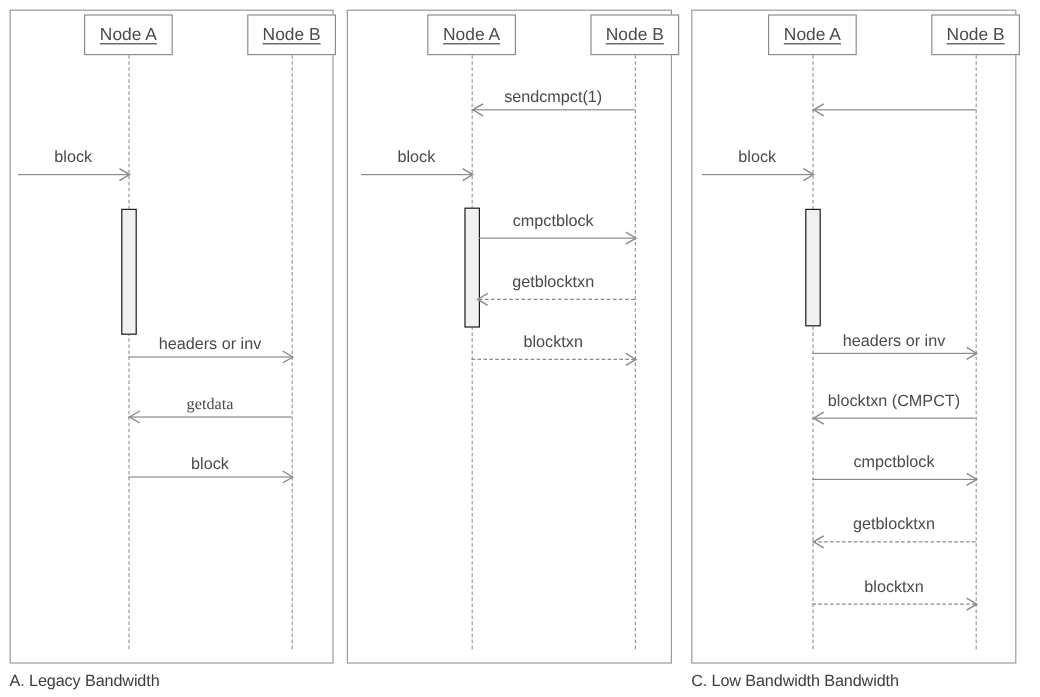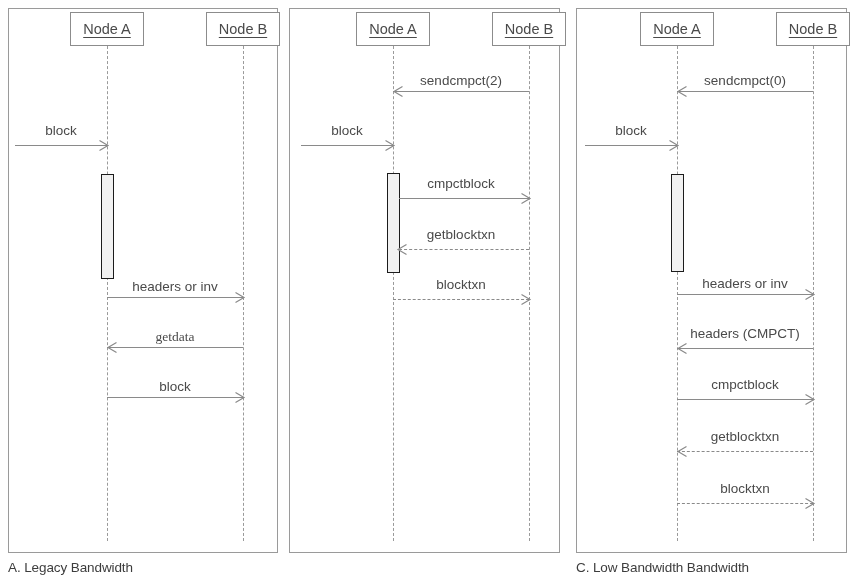--- a/index.html
+++ b/index.html
@@ -152,7 +152,7 @@
 
   <div class="activation" style="left:387px; top:173px; width:13px; height:100px;"></div>
 
-  <div class="msg-label" style="left:393px; top:73px; width:136px;">sendcmpct(2)</div>
+  <div class="msg-label" style="left:393px; top:73px; width:136px;">sendcmpct(1)</div>
   <div class="msg-line" style="left:393px; top:91px; width:136px;"></div>
   <div class="arrowhead" style="left:393px; top:86px;">
     <svg width="10" height="11" viewBox="0 0 10 11">

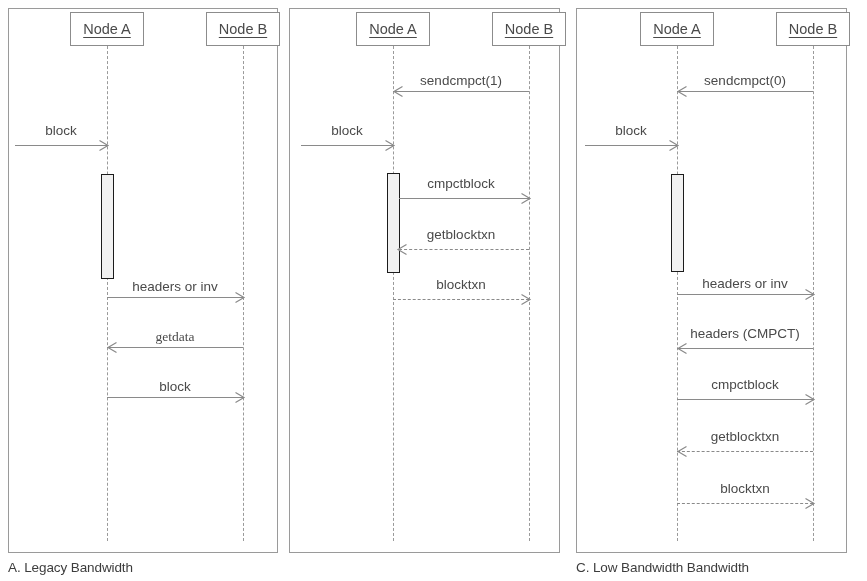--- a/index.html
+++ b/index.html
@@ -207,7 +207,6 @@
 
   <div class="activation" style="left:671px; top:174px; width:13px; height:98px;"></div>
 
-  <div class="msg-label" style="left:677px; top:73px; width:136px;">sendcmpct(0)</div>
   <div class="msg-line" style="left:677px; top:91px; width:136px;"></div>
   <div class="arrowhead" style="left:677px; top:86px;">
     <svg width="10" height="11" viewBox="0 0 10 11">

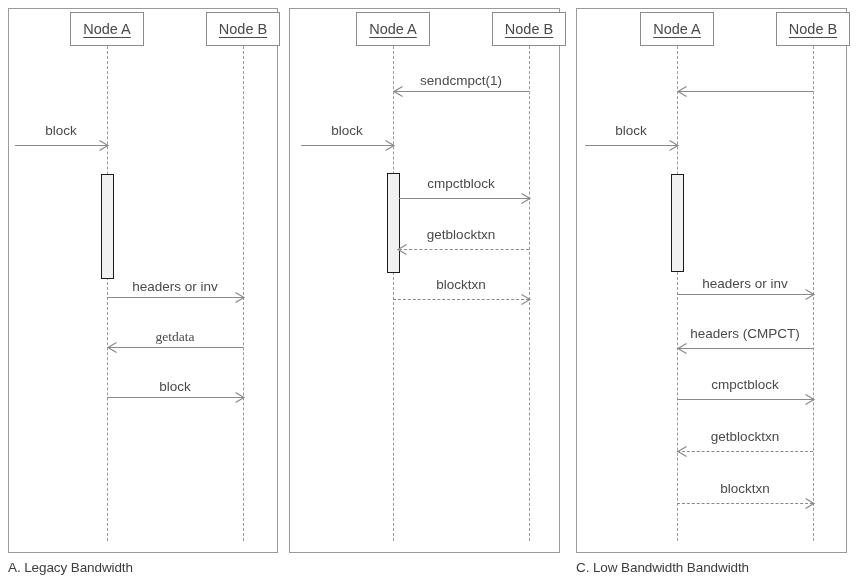--- a/index.html
+++ b/index.html
@@ -230,7 +230,7 @@
       </svg>
   </div>
 
-  <div class="msg-label" style="left:672px; top:326px; width:146px;">headers (CMPCT)</div>
+  <div class="msg-label" style="left:672px; top:326px; width:146px;">blocktxn (CMPCT)</div>
   <div class="msg-line" style="left:677px; top:348px; width:136px;"></div>
   <div class="arrowhead" style="left:677px; top:343px;">
     <svg width="10" height="11" viewBox="0 0 10 11">

